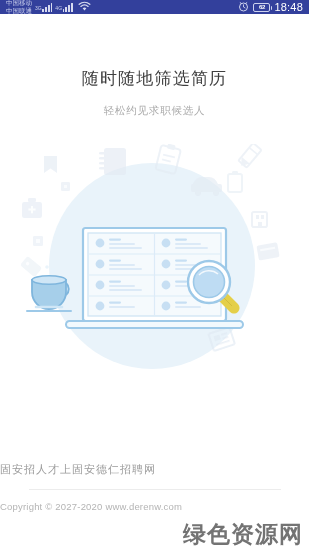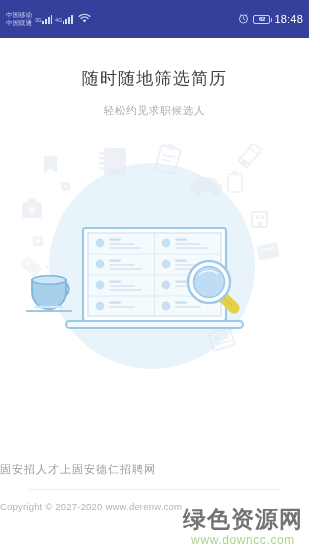--- a/index.html
+++ b/index.html
@@ -13,7 +13,7 @@
 
   
   .statusbar{
-    height:38px; width:309px;
+    height:14px; width:309px;
     background:#33409c;
     display:flex; align-items:center;
     padding:0 6px;

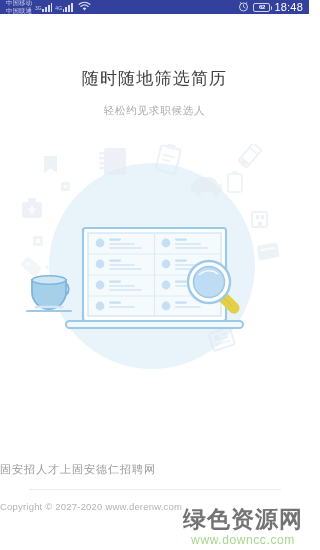--- a/index.html
+++ b/index.html
@@ -328,7 +328,6 @@
 
 <div class="watermark">
   <div class="wm-cn">绿色资源网</div>
-  <div class="wm-url">www.downcc.com</div>
 </div>
 
 </body></html>

